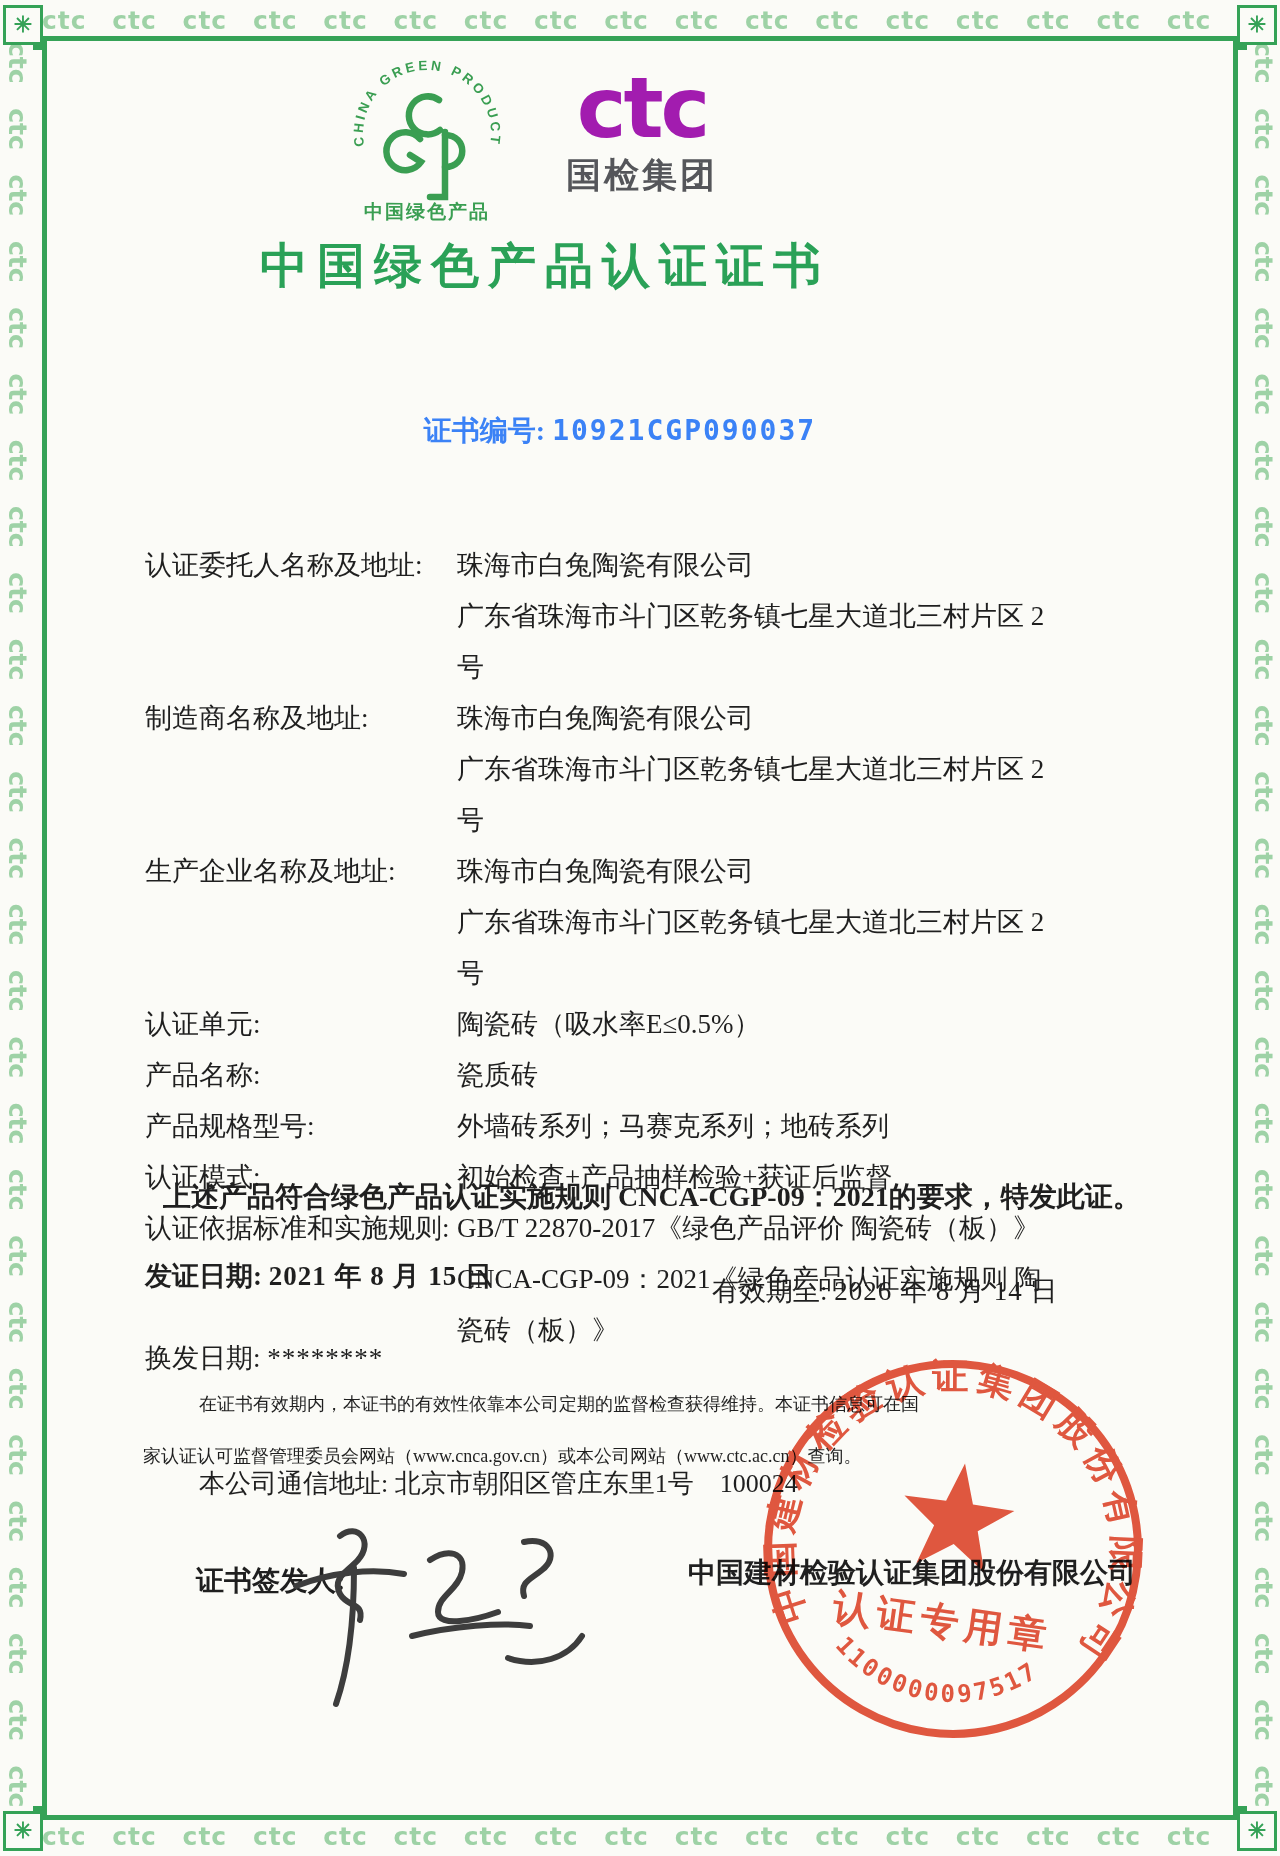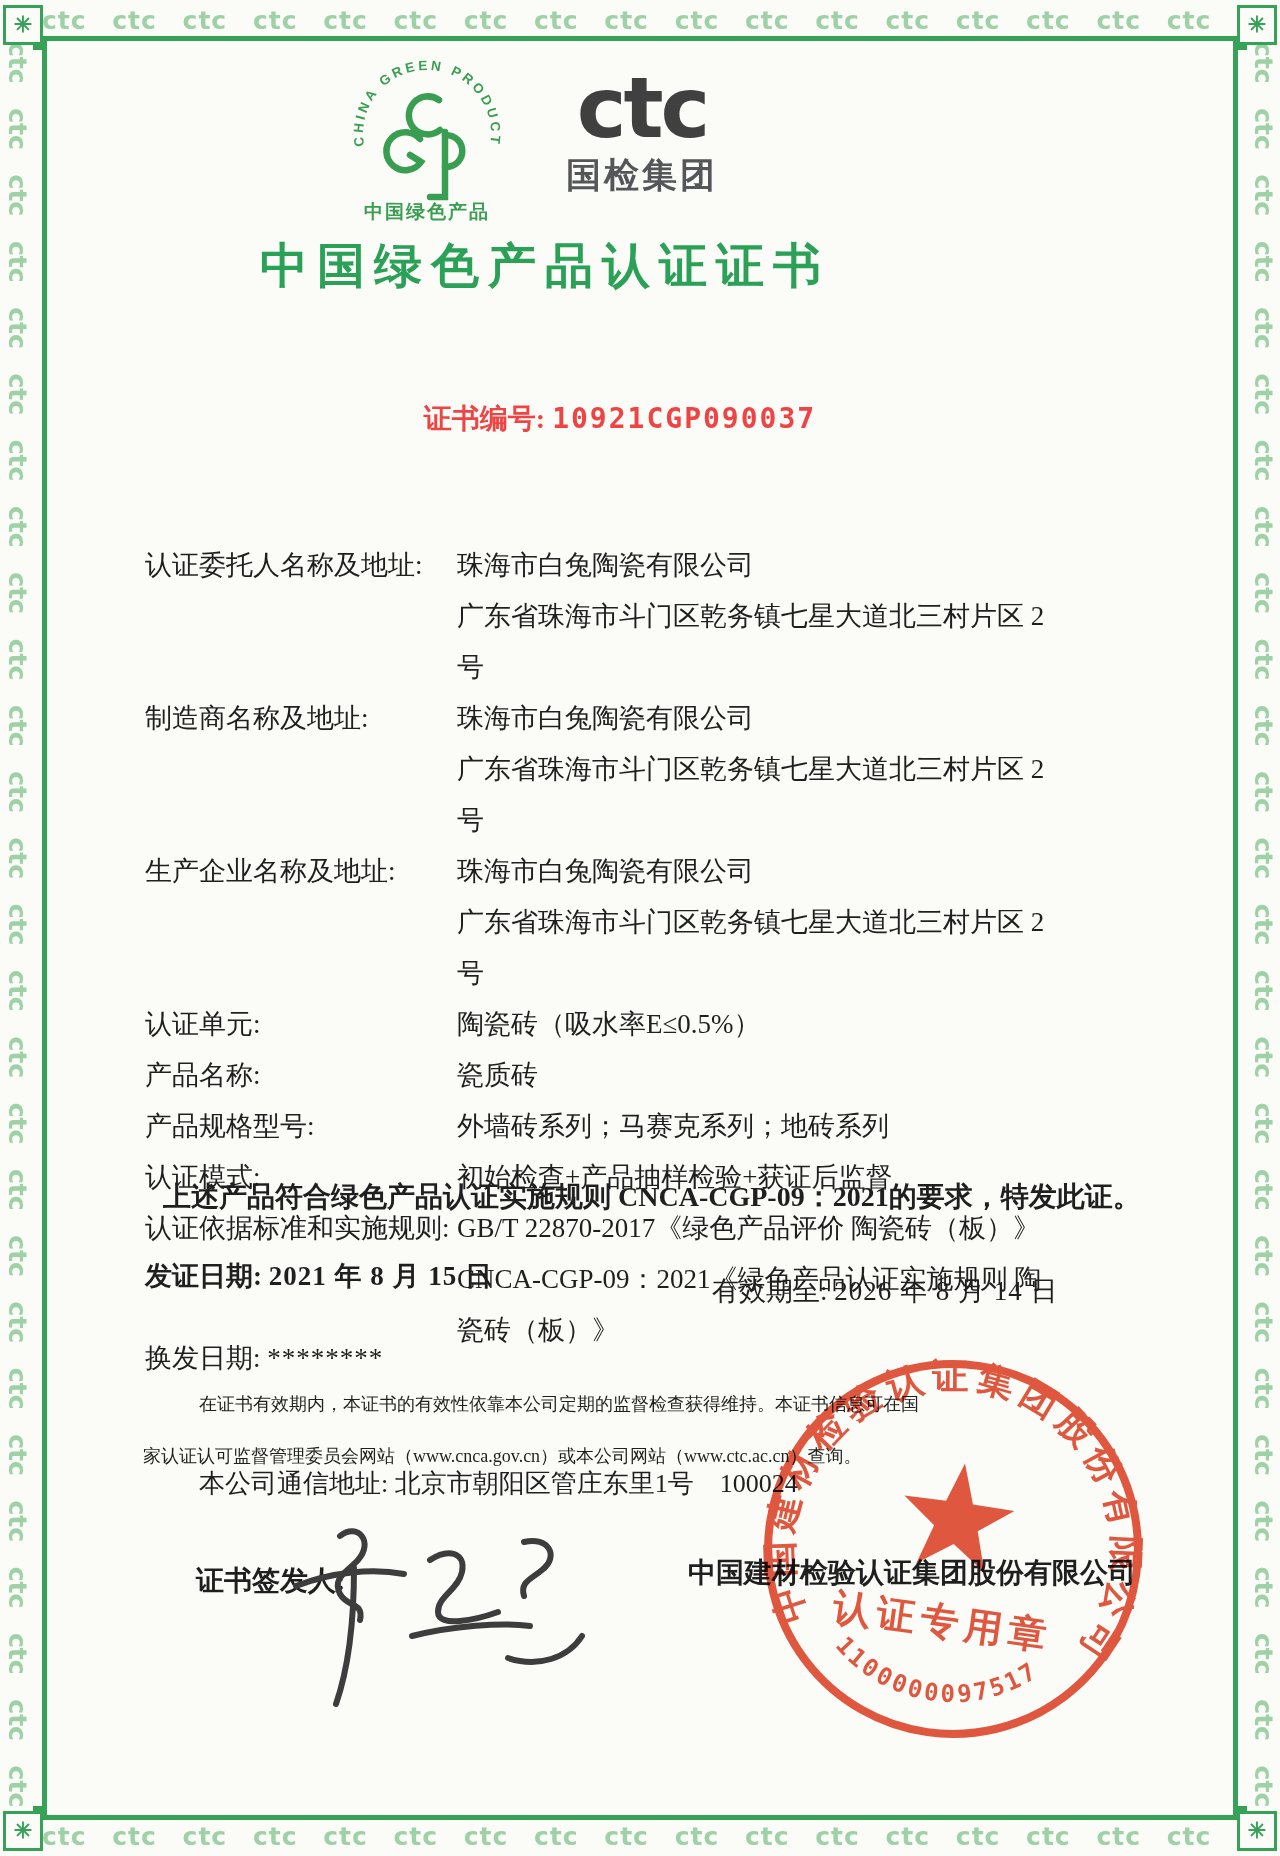--- a/index.html
+++ b/index.html
@@ -35,7 +35,7 @@
   .cgp-logo{position:absolute;top:56px;left:322px;width:210px;height:170px;}
   .ctc-logo{position:absolute;top:66px;left:552px;width:180px;text-align:center;}
   .ctc-word{font-family:"DejaVu Sans", sans-serif;font-weight:900;font-size:84px;
-            line-height:84px;color:#404040;letter-spacing:-3px;}
+            line-height:84px;color:#a21caf;letter-spacing:-3px;}
   .ctc-caption{margin-top:2px;font-family:"Liberation Sans", sans-serif;font-weight:bold;
                font-size:35px;color:#55565a;letter-spacing:3px;}
 

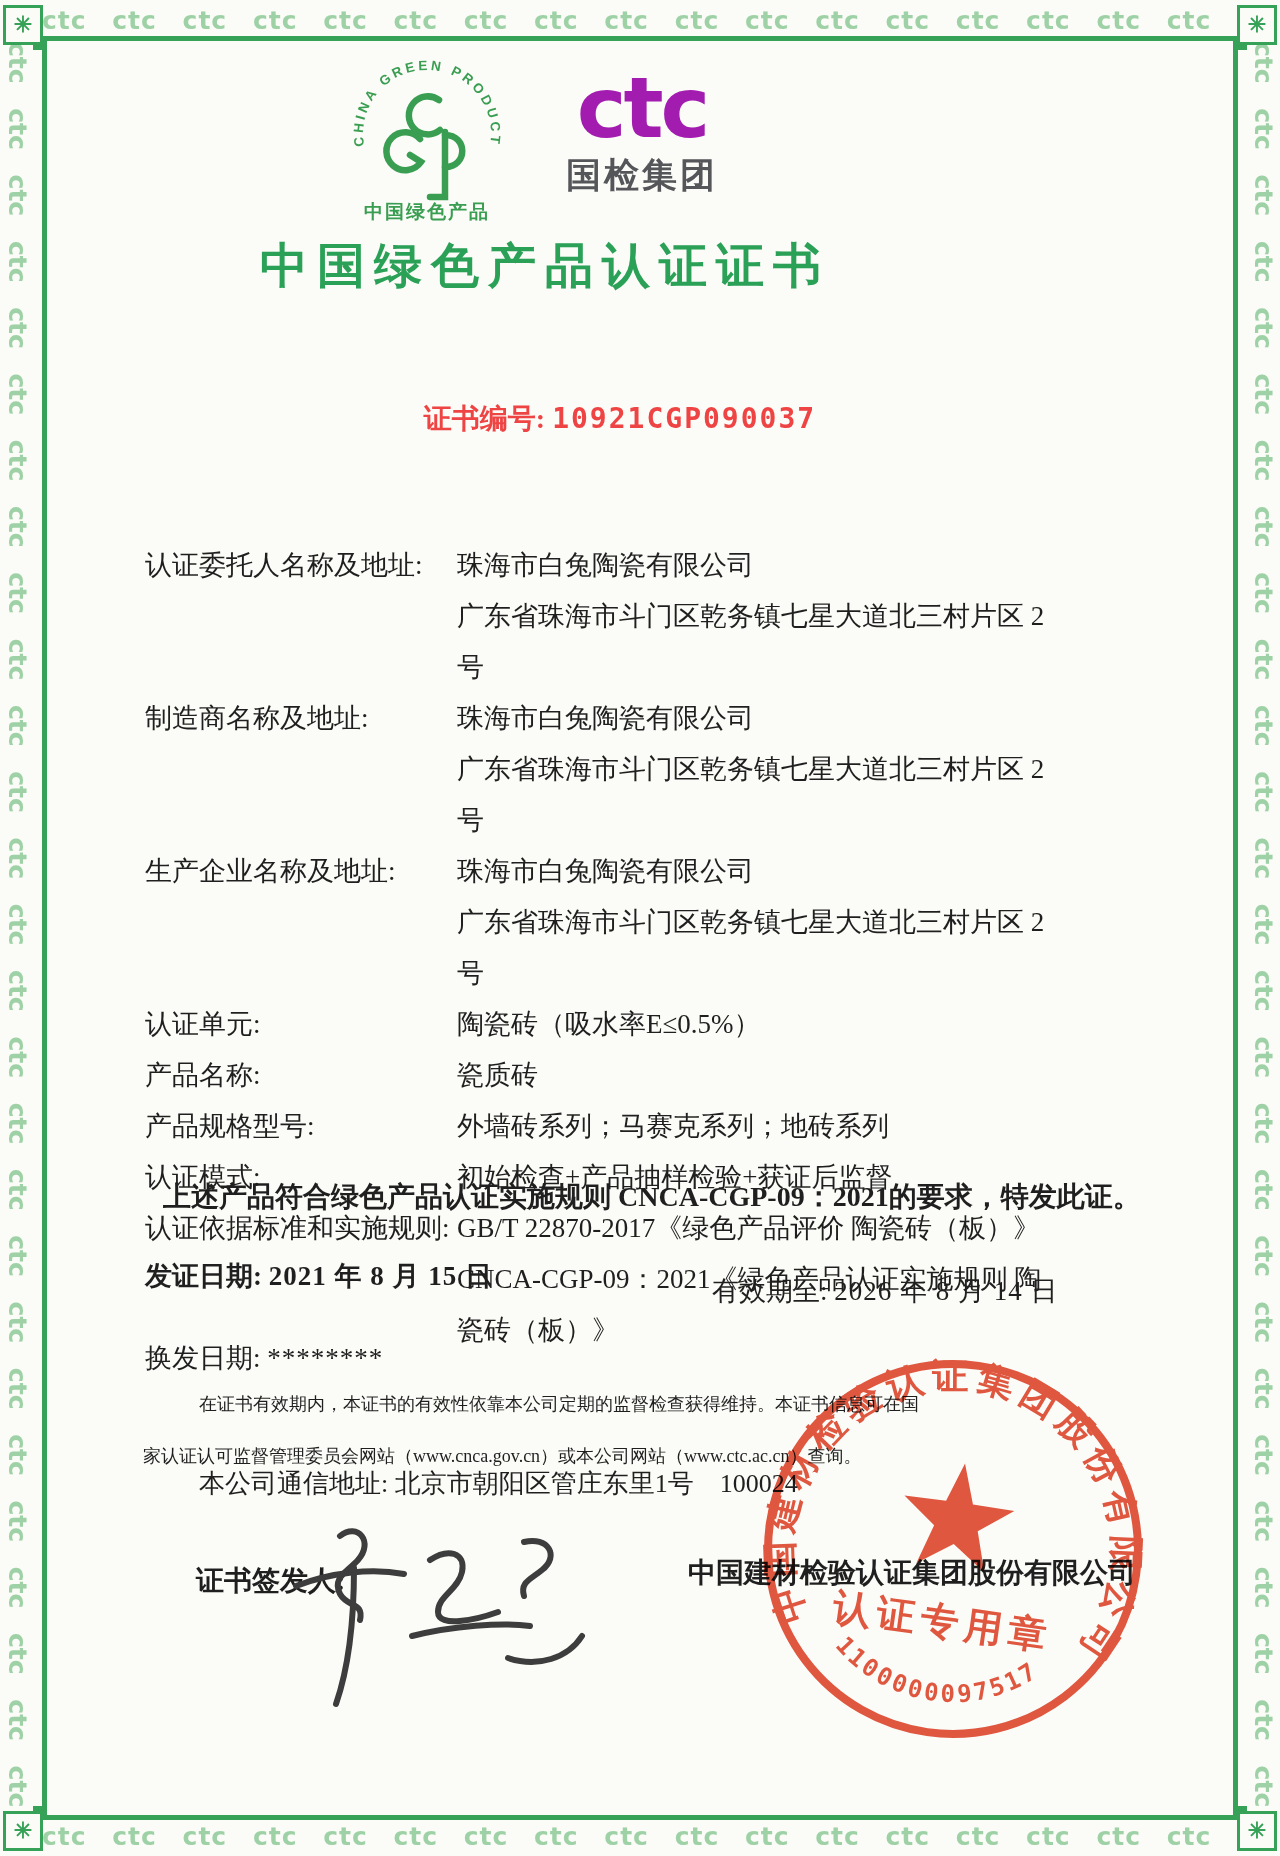--- a/index.html
+++ b/index.html
@@ -42,8 +42,8 @@
   
   .title{position:absolute;top:234px;left:70px;width:950px;text-align:center;
          font-size:48px;font-weight:bold;color:#2aa157;letter-spacing:9px;}
-  .cert-no{position:absolute;top:400px;left:0;width:1240px;text-align:center;
-           font-size:28px;font-weight:bold;color:#ef4444;}
+  .cert-no{position:absolute;top:412px;left:0;width:1240px;text-align:center;
+           font-size:28px;font-weight:bold;color:#3b82f6;}
   .cert-no .num{font-family:"DejaVu Sans Mono", monospace;letter-spacing:2px;}
 
   

